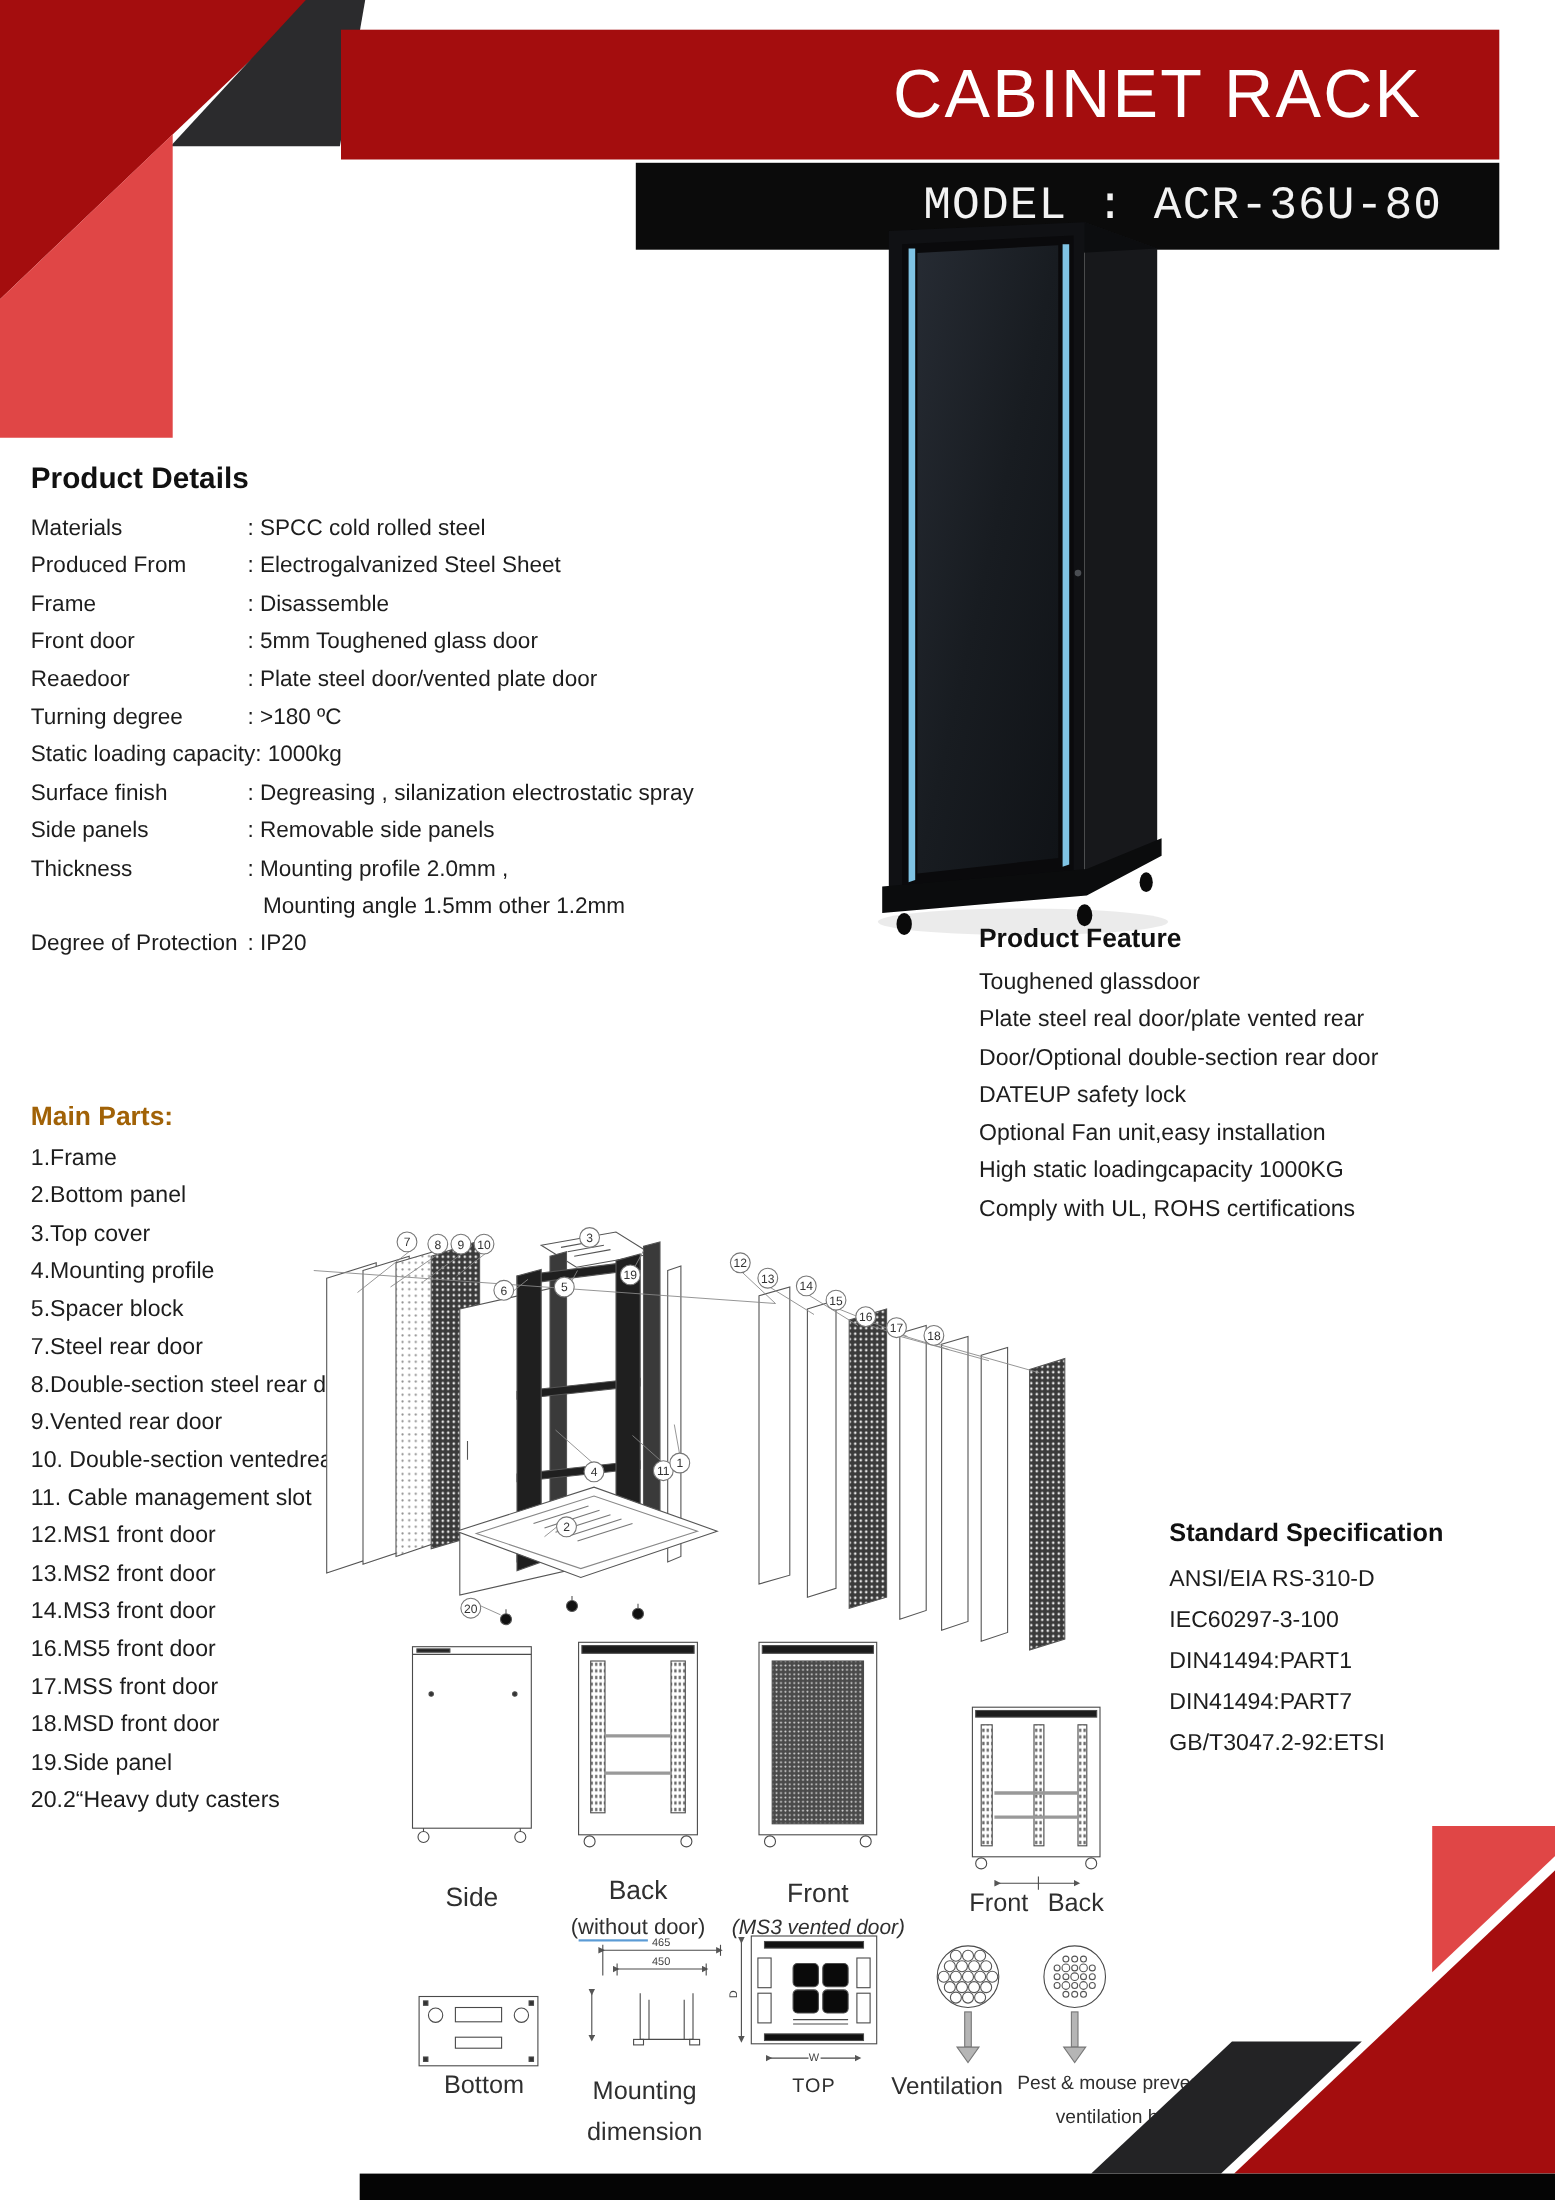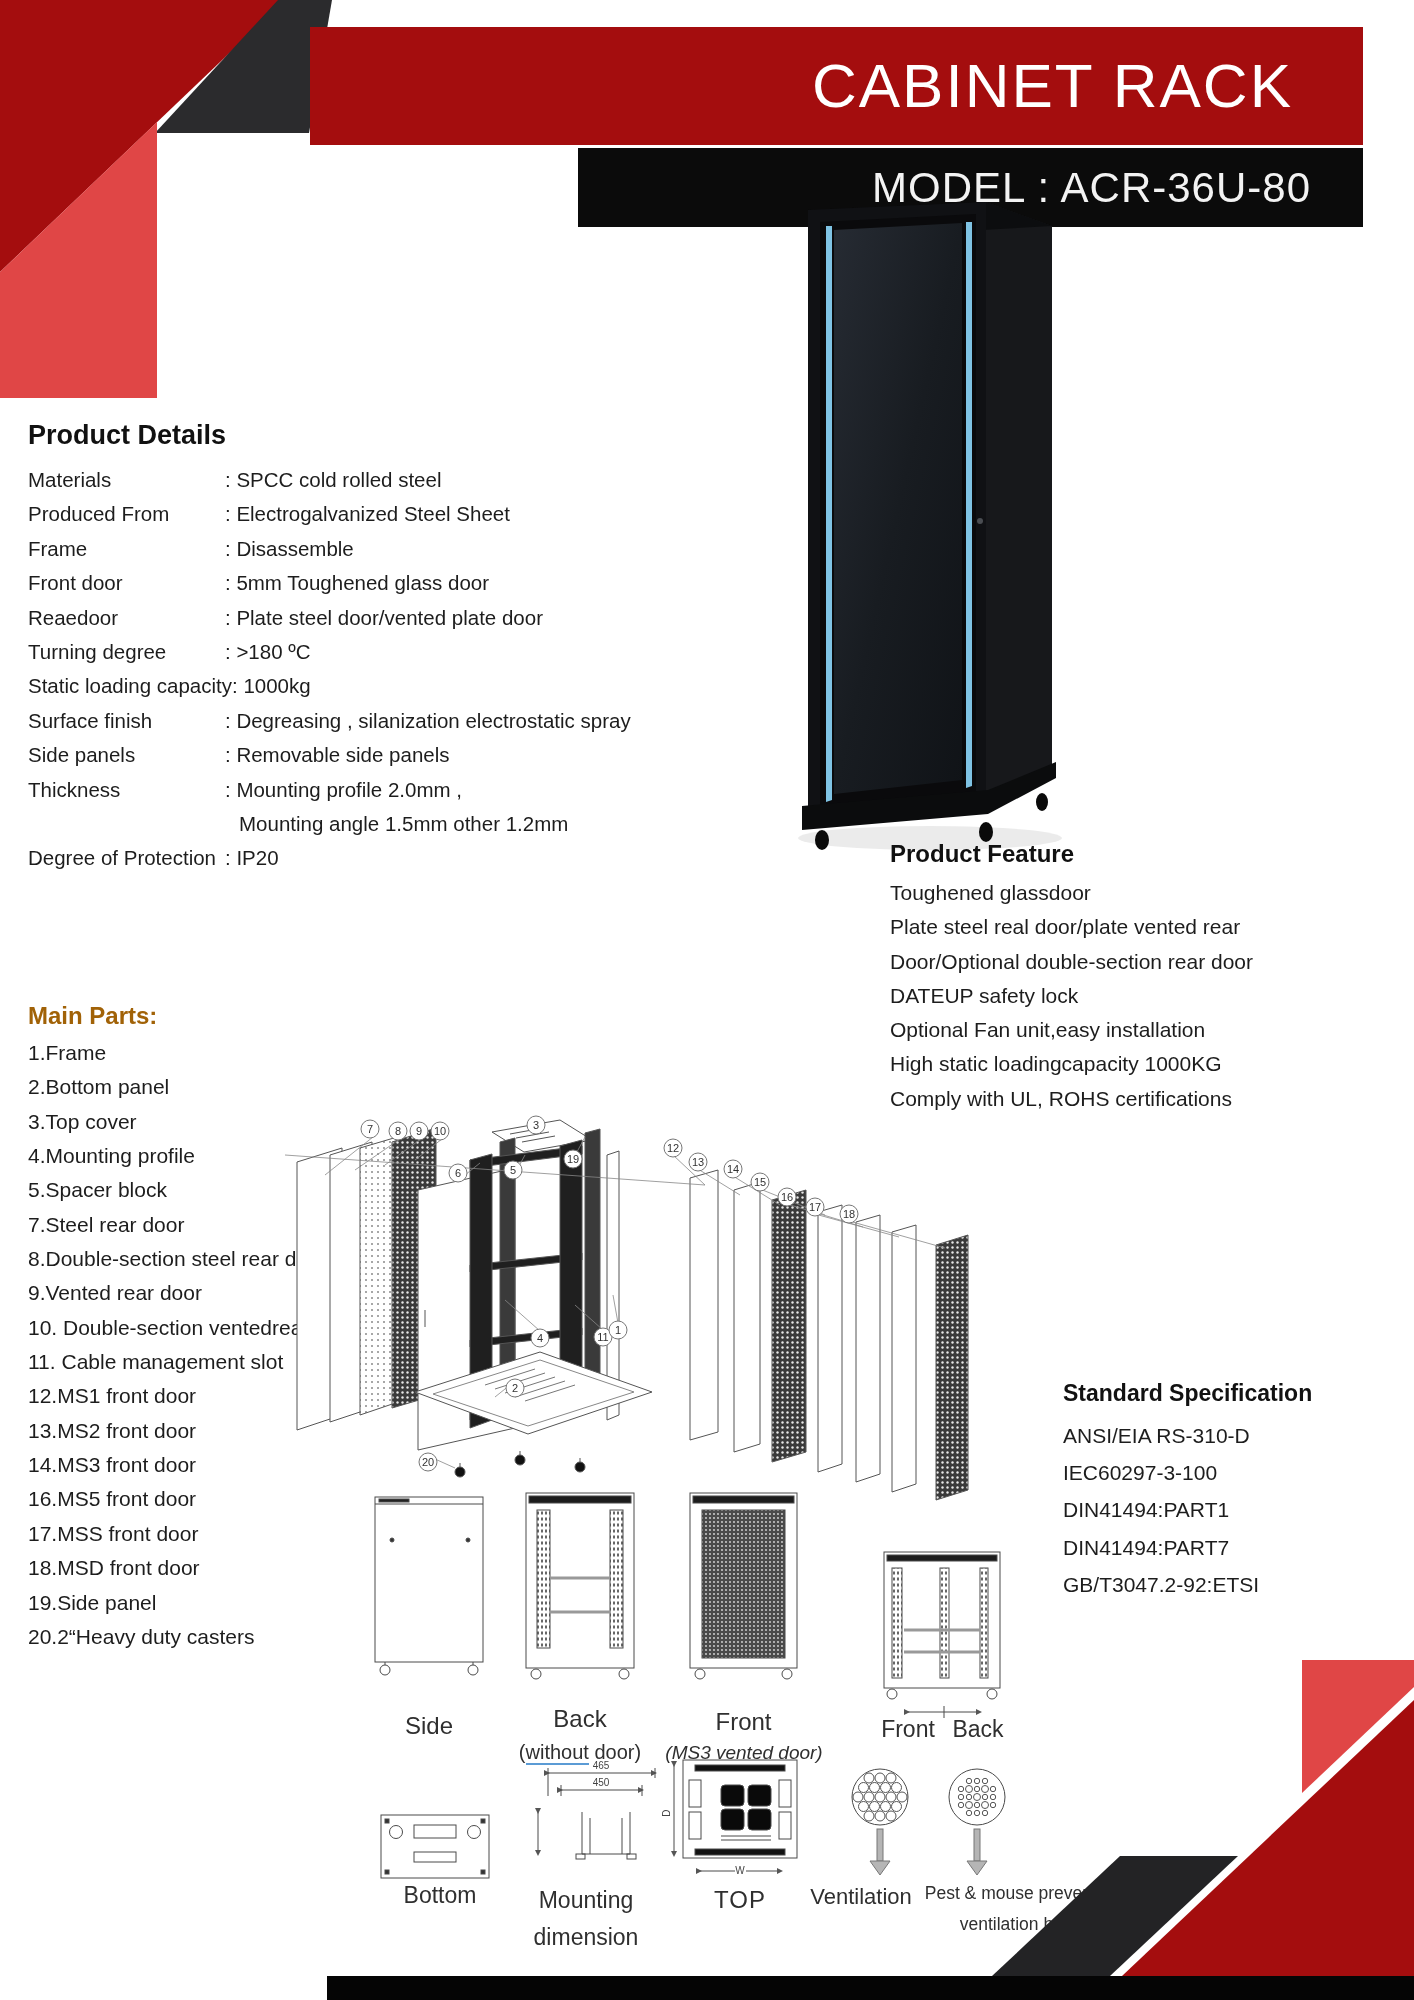--- a/index.html
+++ b/index.html
@@ -13,7 +13,7 @@
         font-size:62px;letter-spacing:2px;color:#fff;font-weight:400;}
   .banner-black{left:578px;top:148px;width:785px;height:79px;background:#0b0b0b;}
   .banner-black .model{display:block;text-align:right;padding-right:52px;line-height:79px;
-        font-size:42px;letter-spacing:1px;color:#f3f3f3;font-family:Liberation Sans, sans-serif;}
+        font-size:42px;letter-spacing:1px;color:#f3f3f3;font-family:Liberation Mono, monospace;}
 
   
   .pd{left:28px;top:404px;width:668px;margin-top:16px;}

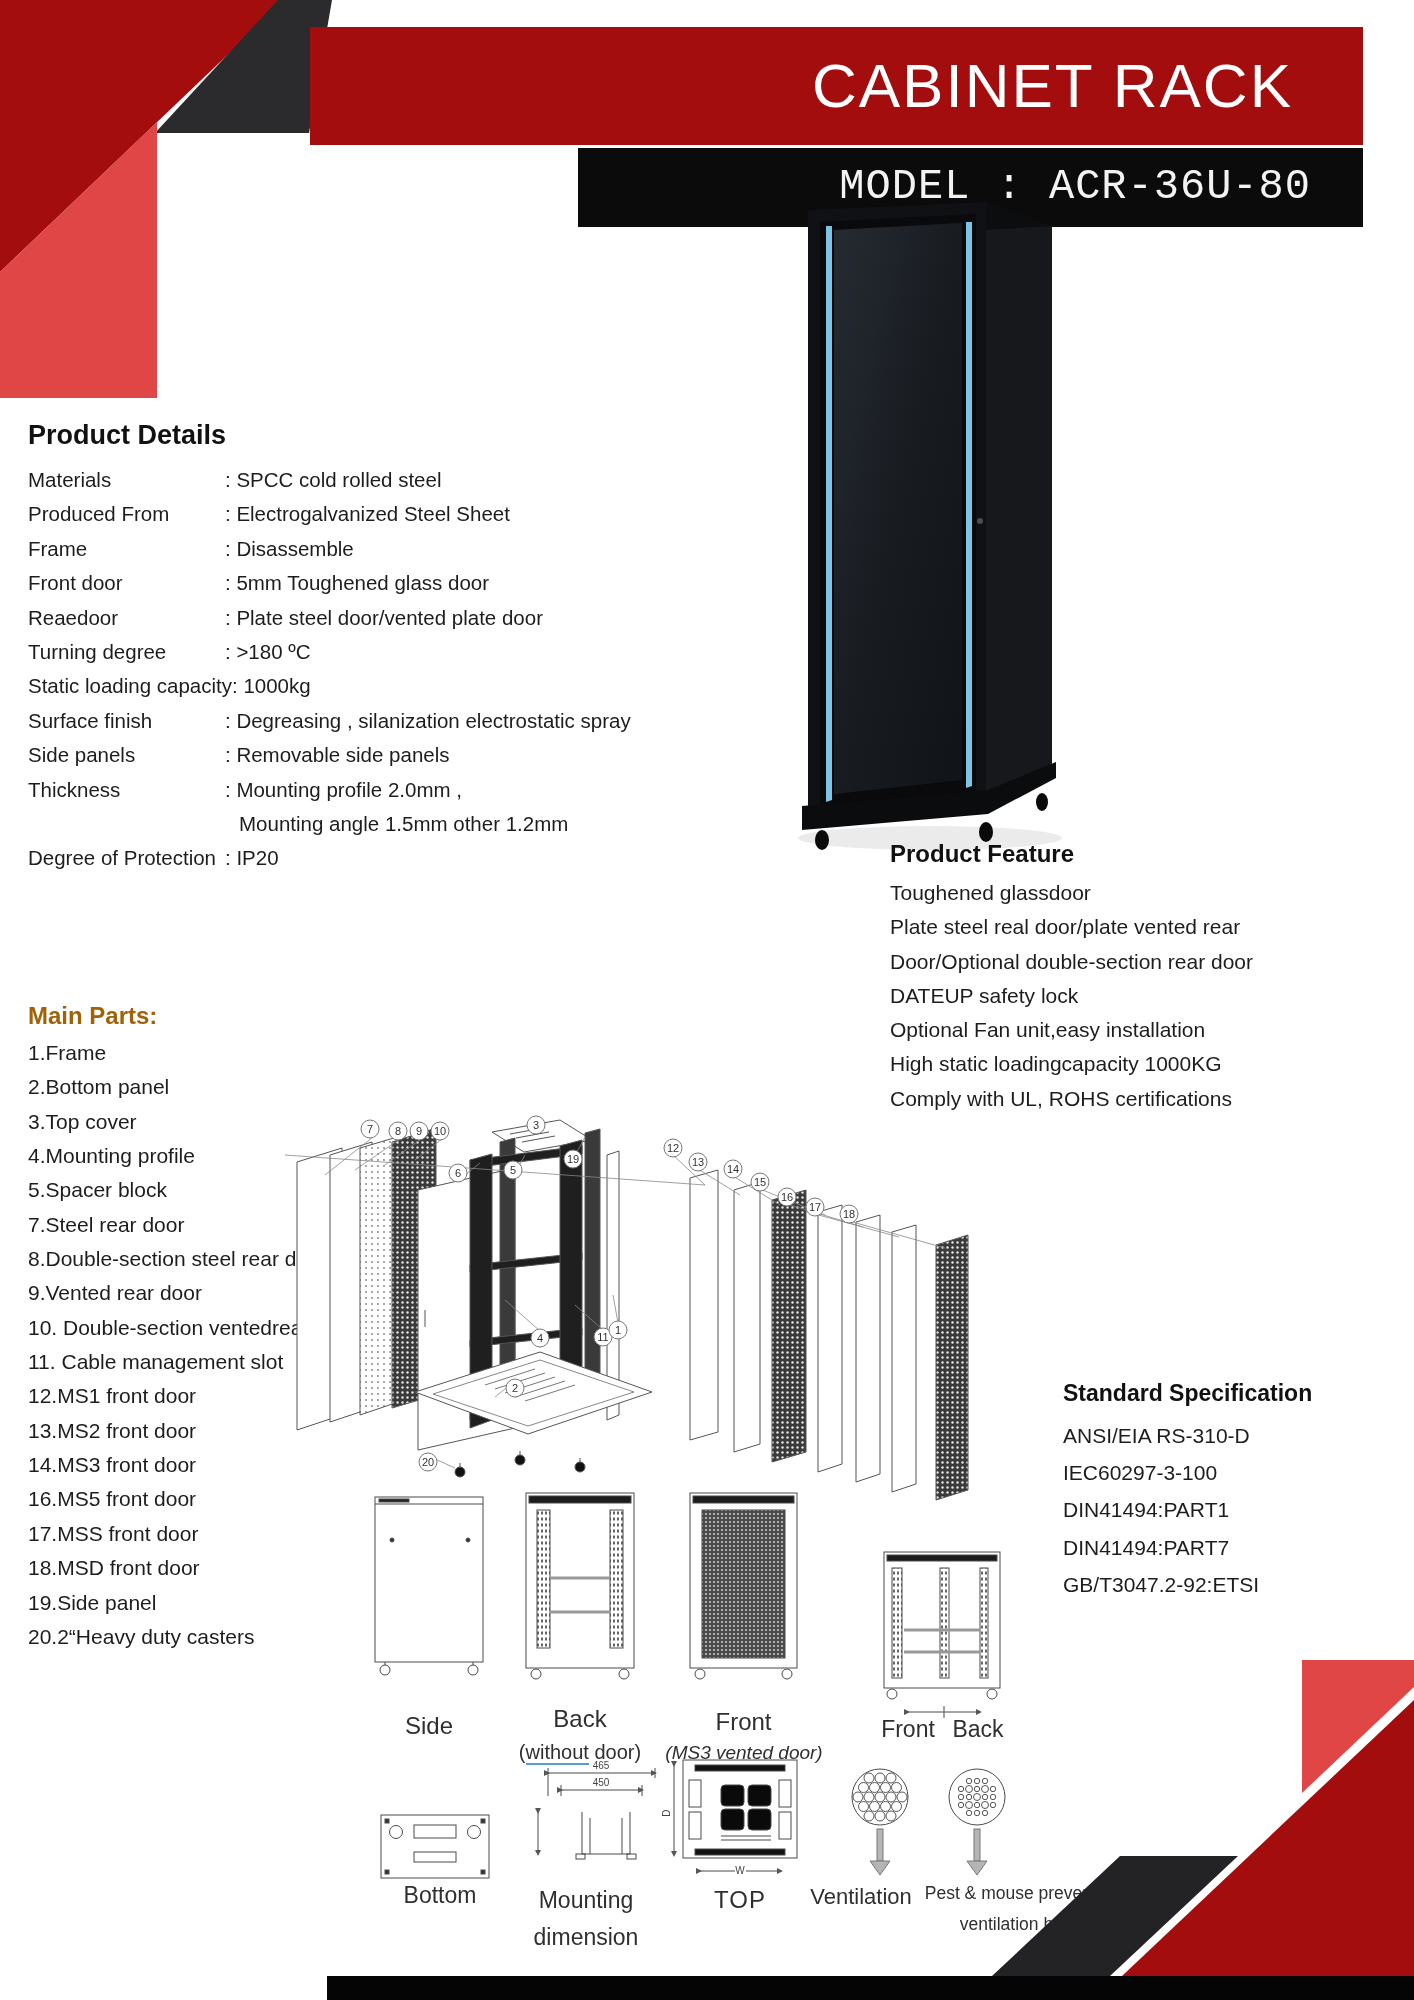--- a/index.html
+++ b/index.html
@@ -49,7 +49,7 @@
   .lbl-back2{left:938px;top:1716px;width:80px;font-size:23px;}
   .lbl-bottom{left:386px;top:1882px;width:108px;font-size:23px;}
   .lbl-mount{left:528px;top:1882px;width:116px;font-size:23px;line-height:37px;}
-  .lbl-top{left:683px;top:1886px;width:114px;font-size:24px;letter-spacing:1px;}
+  .lbl-top{left:683px;top:1886px;width:114px;font-size:18px;letter-spacing:1px;}
   .lbl-vent{left:806px;top:1884px;width:110px;font-size:22px;}
   .lbl-pest{left:920px;top:1878px;width:205px;font-size:17.5px;line-height:31px;}
 

